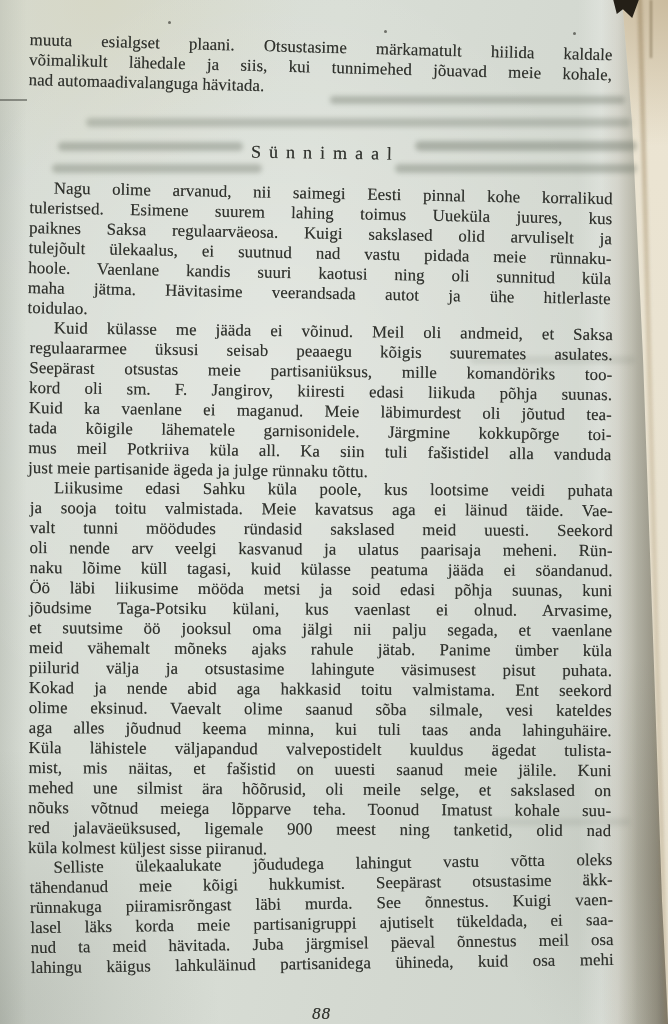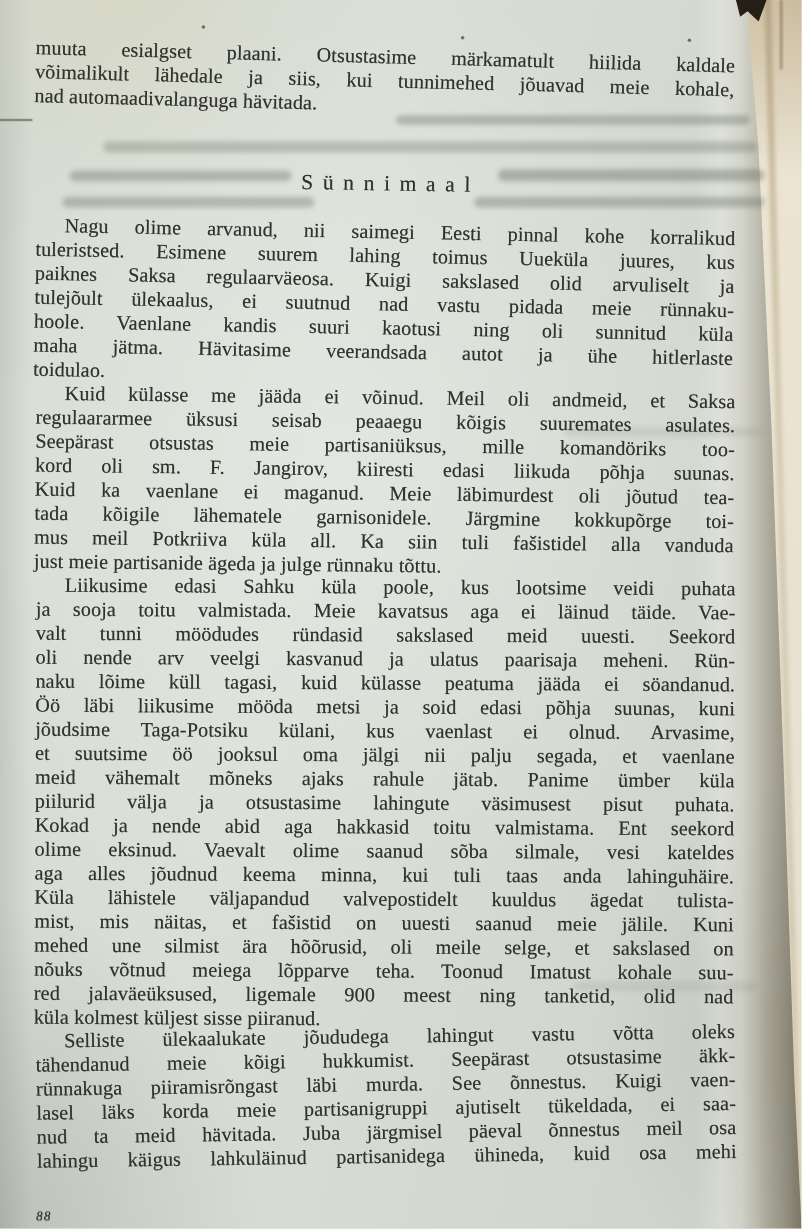--- a/index.html
+++ b/index.html
@@ -102,8 +102,8 @@
   .page-number {
     margin-top: 26px;
     height: 20px;
-    text-align: left;
-    font-size: 11px;
+    text-align: center;
+    font-size: 17px;
     letter-spacing: 1px;
     font-style: italic;
   }

